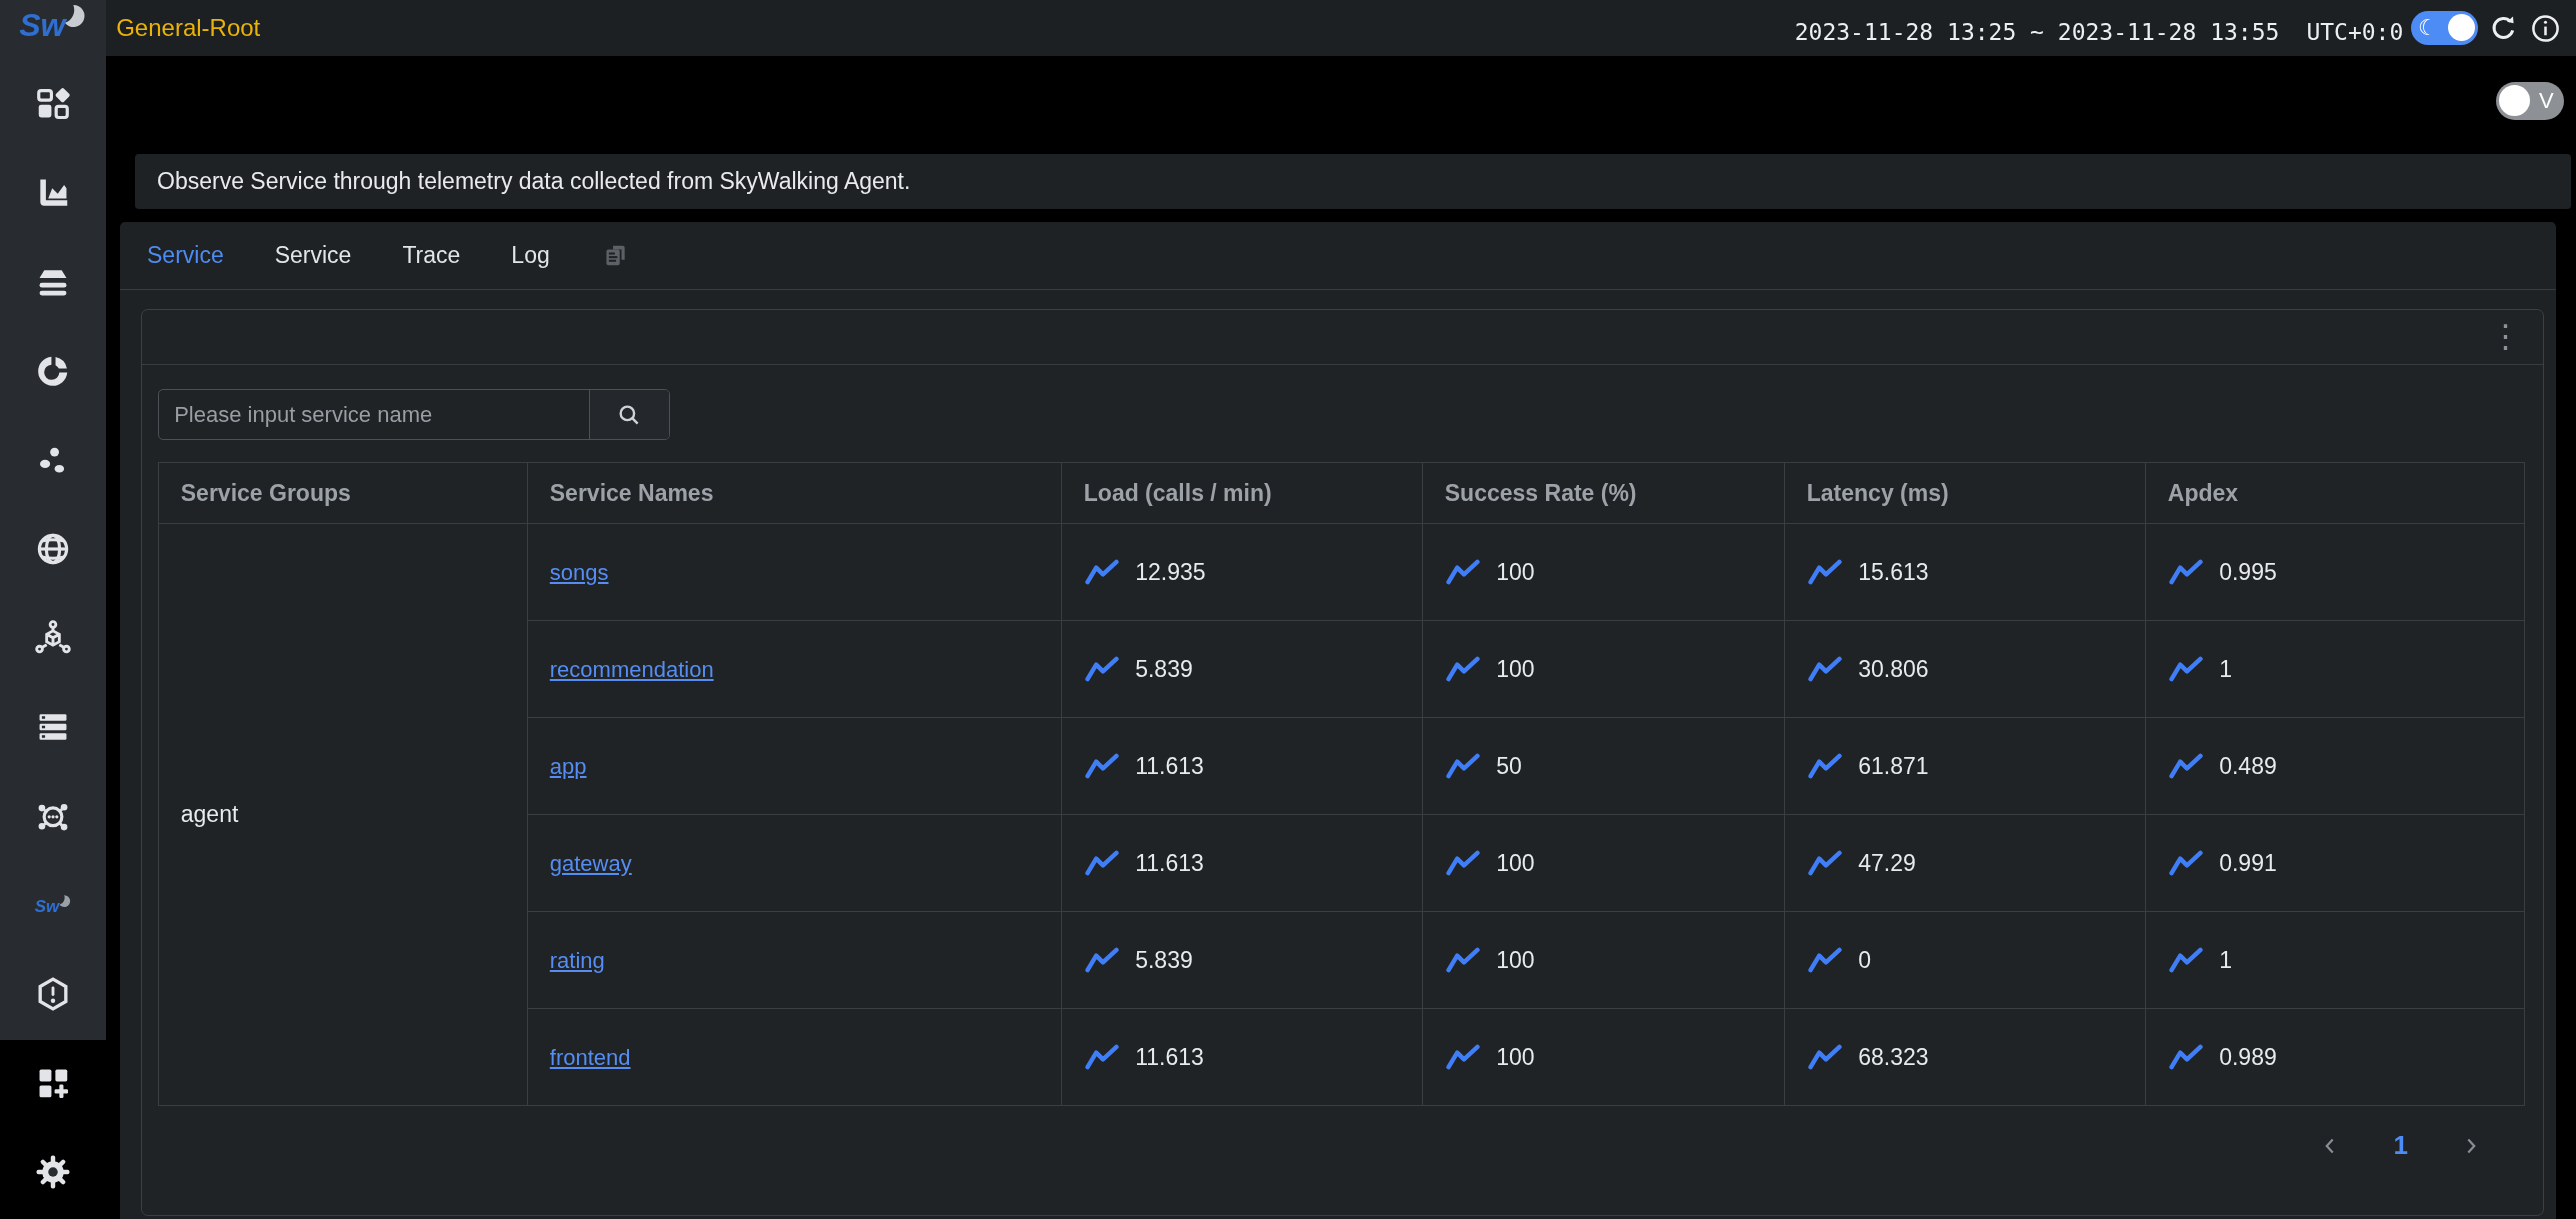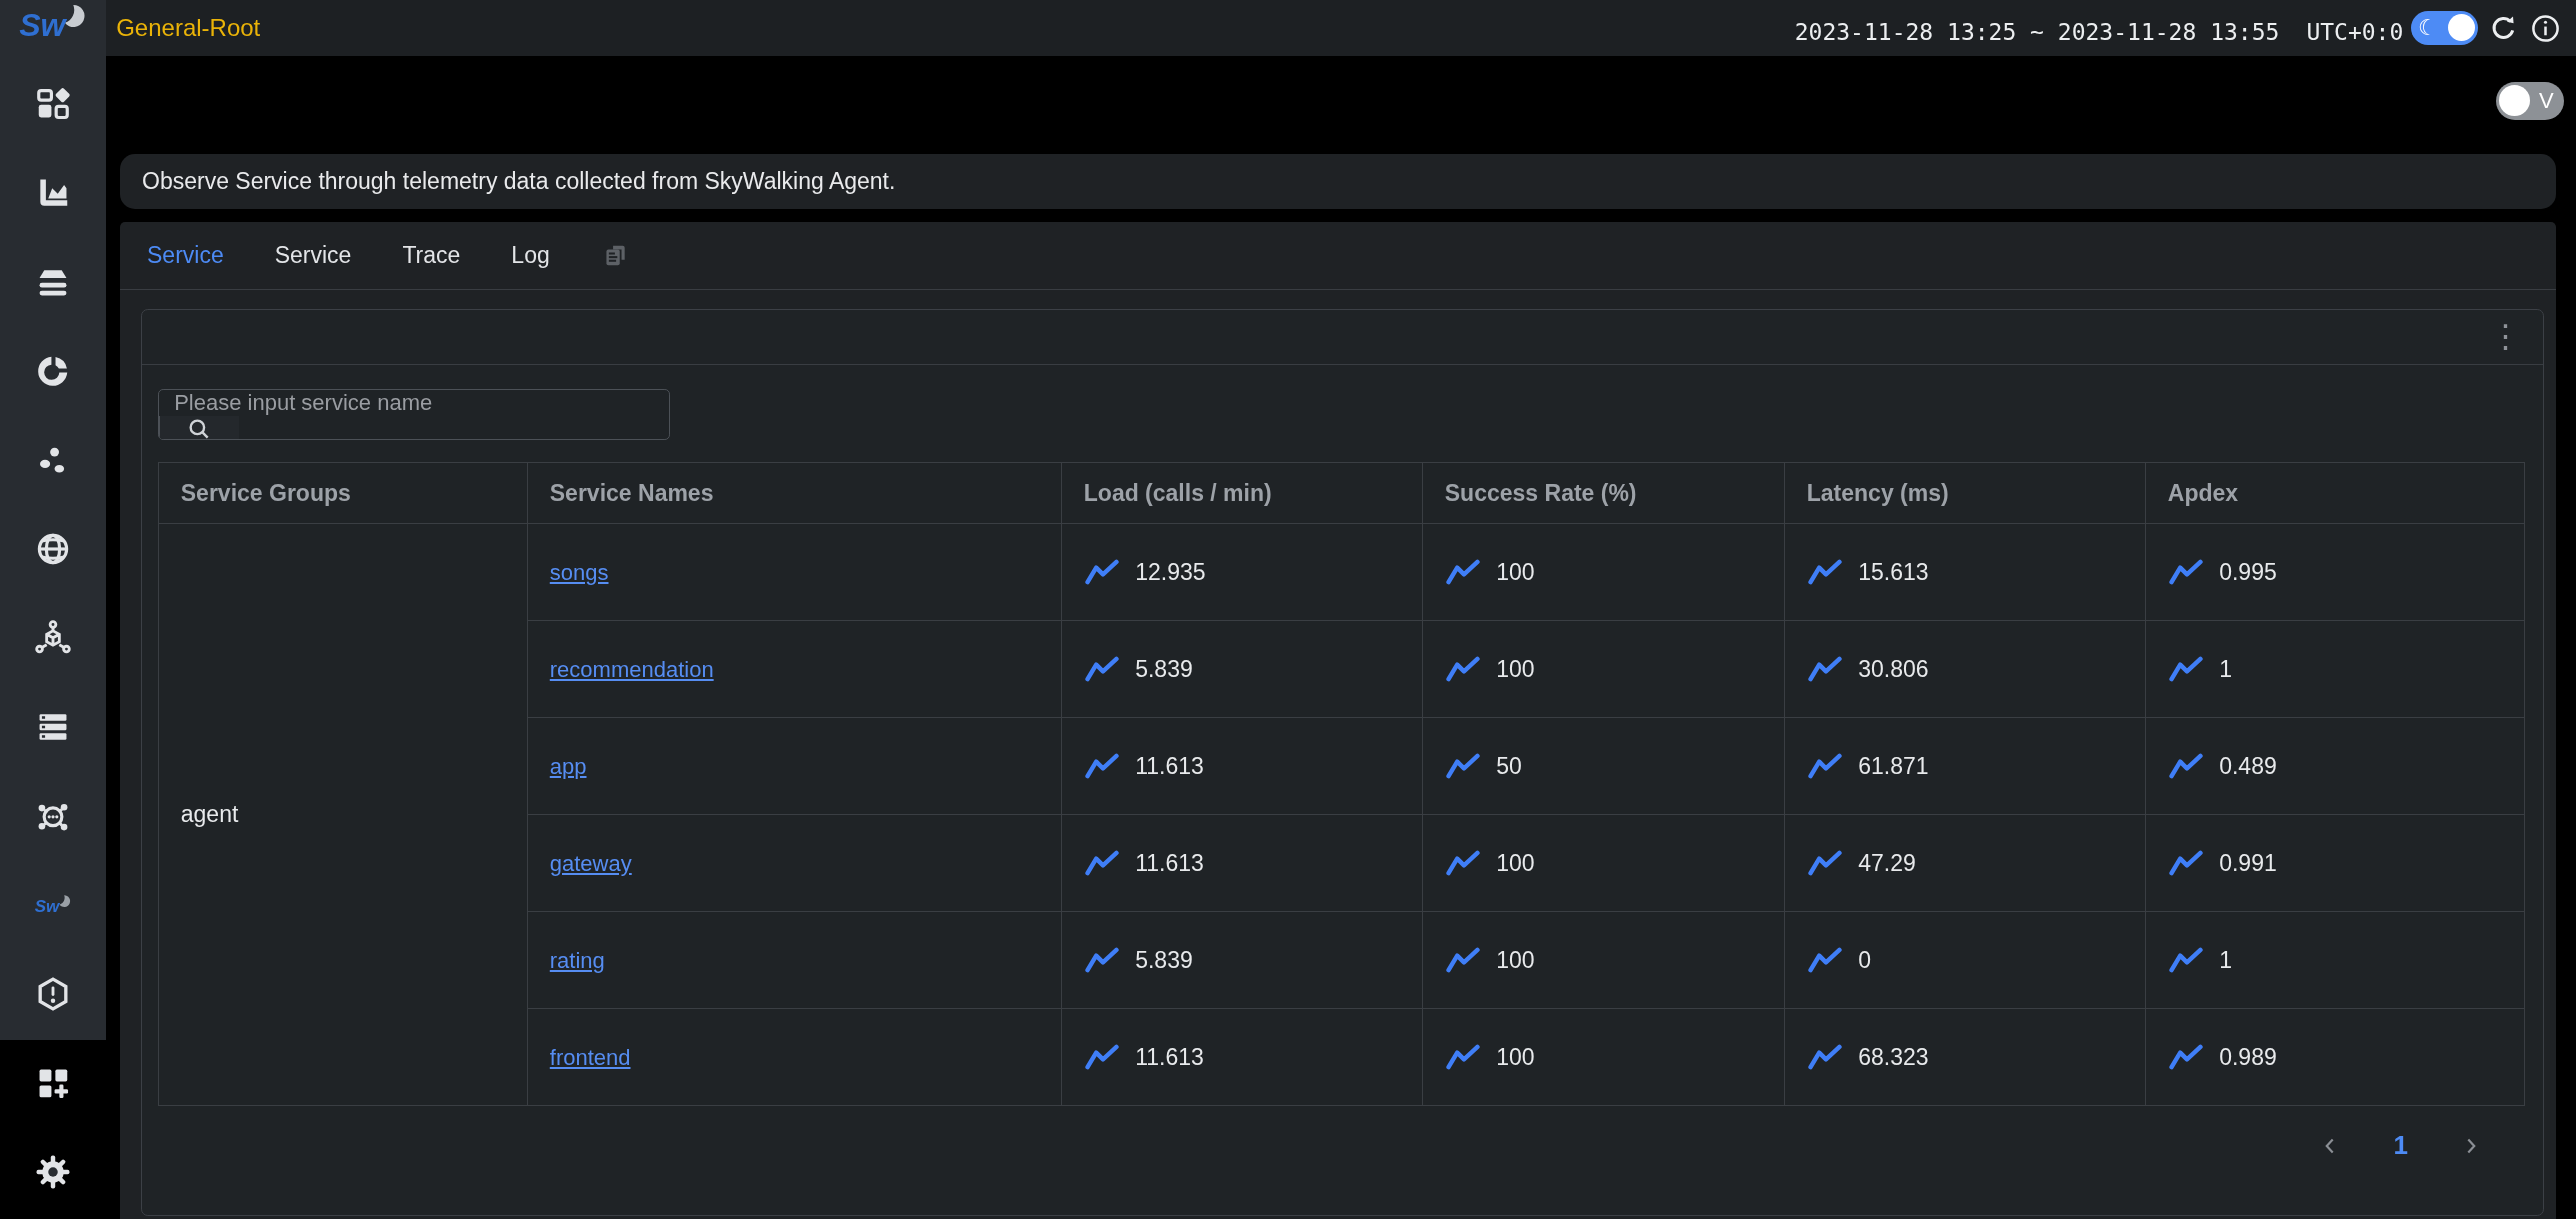--- a/index.html
+++ b/index.html
@@ -40,8 +40,8 @@
   .view-toggle .vt-label { margin-left:43px; color:#fff; font-size:22px; }
 
   
-  .banner { position:absolute; left:120px; top:154px; width:2436px; height:55px;
-    background:#1f2225; border-radius:15px; display:flex; align-items:center; padding-left:22px; }
+  .banner { position:absolute; left:135px; top:154px; width:2436px; height:55px;
+    background:#1f2225; border-radius:4px; display:flex; align-items:center; padding-left:22px; }
   .banner-text { color:#e9eaec; font-size:23px; }
 
   

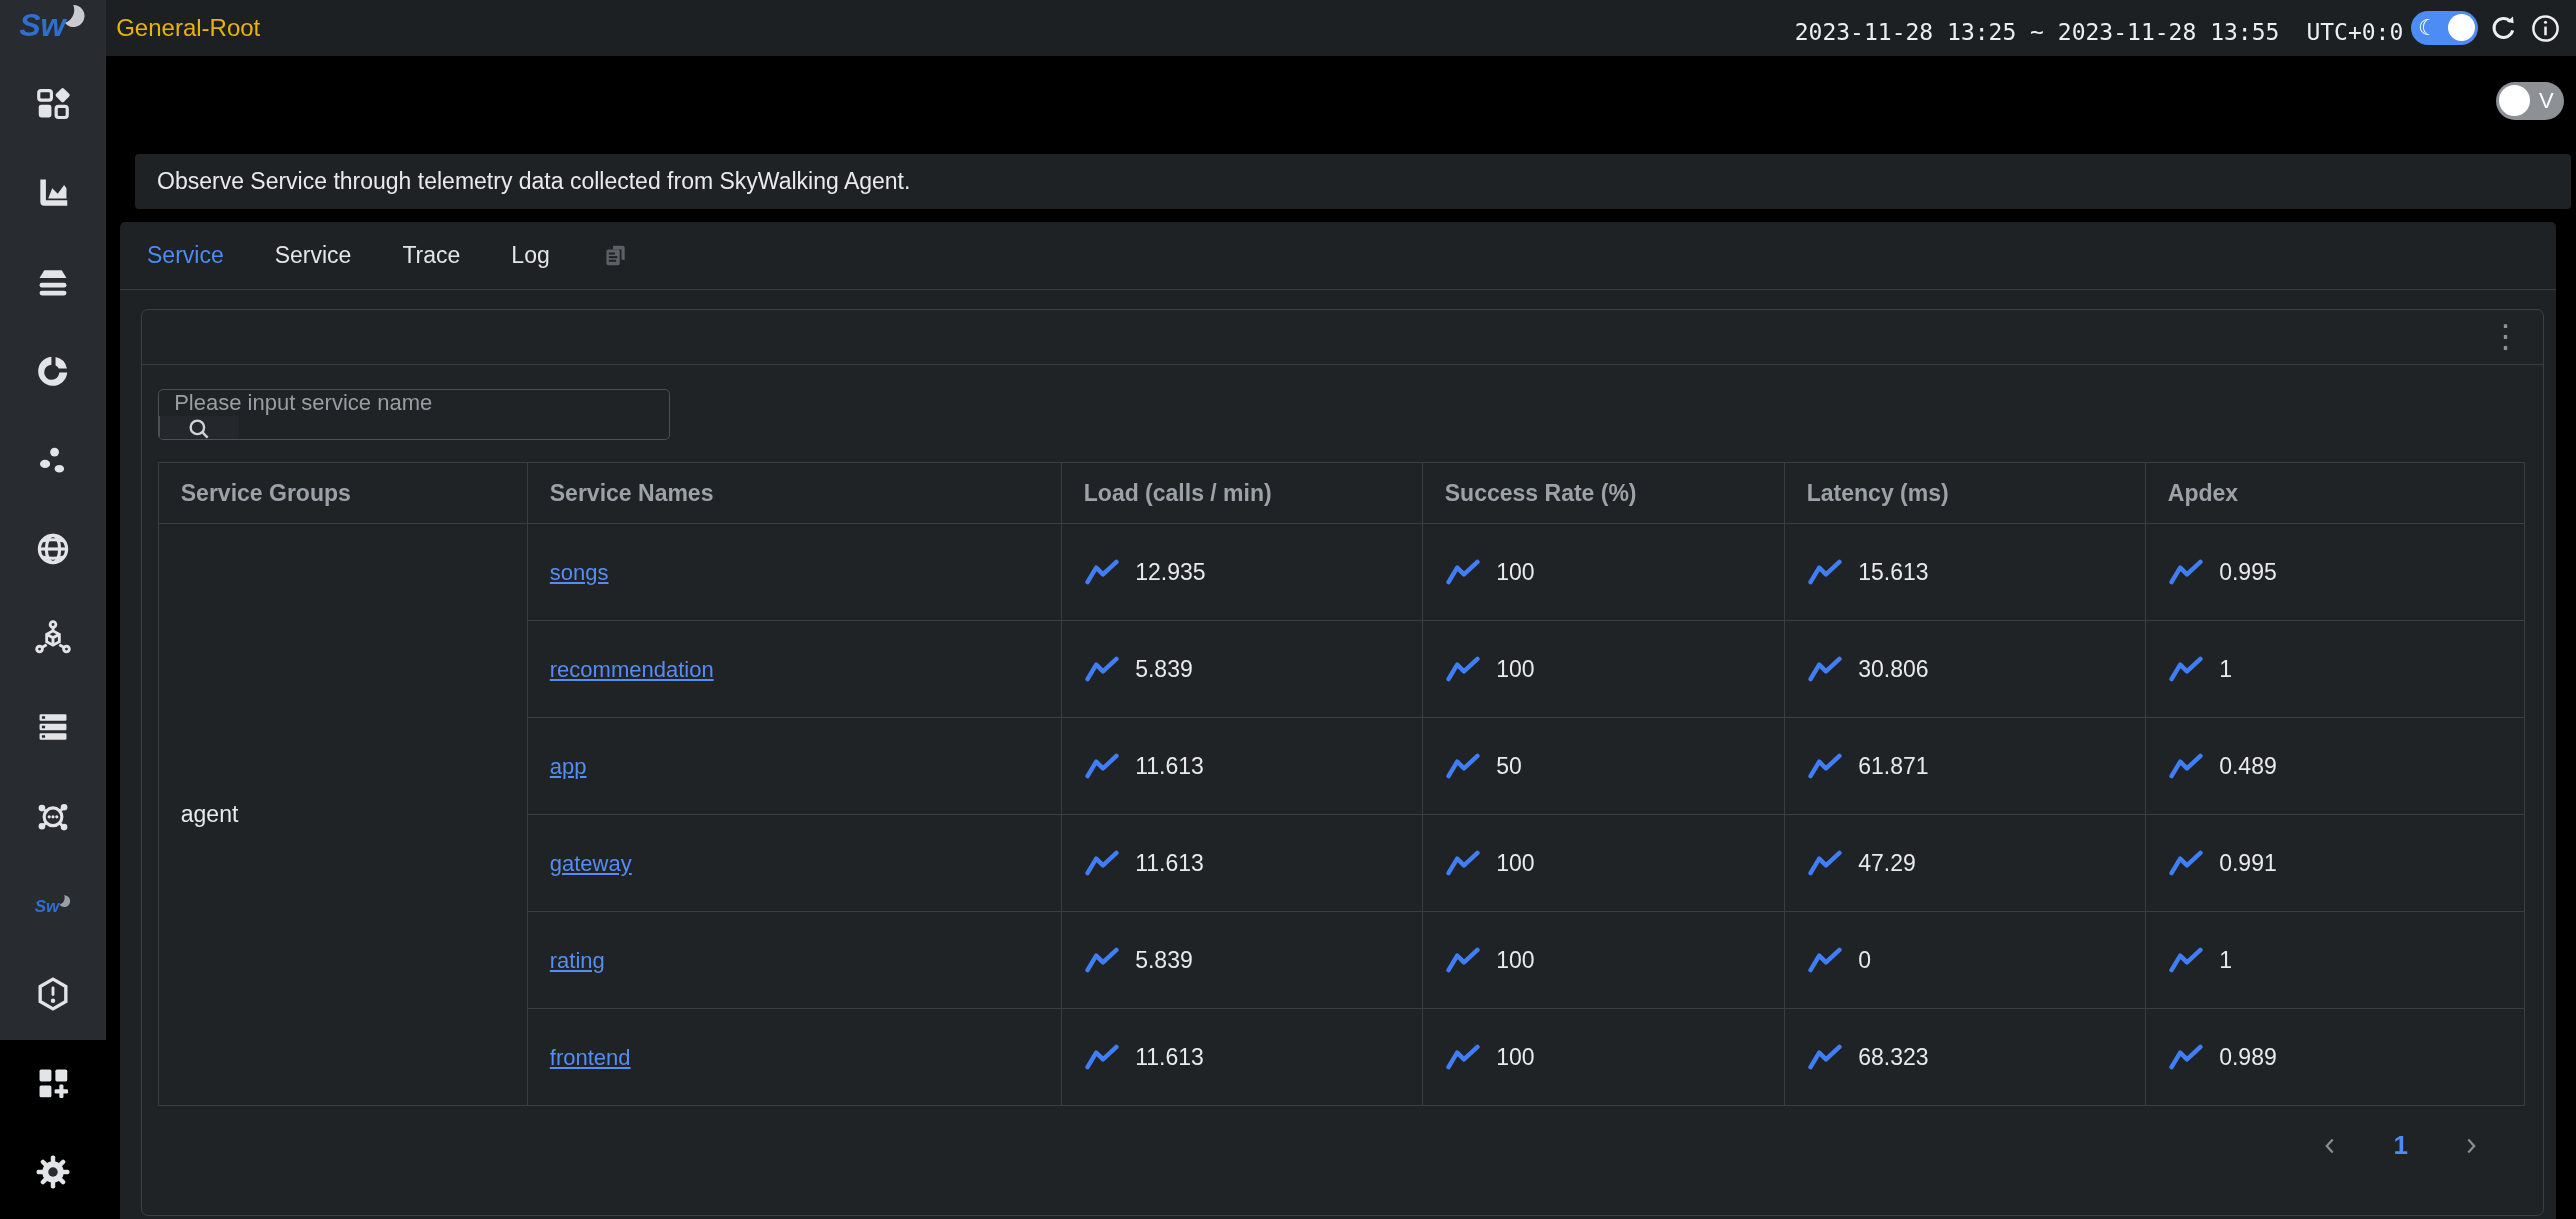--- a/index.html
+++ b/index.html
@@ -63,7 +63,7 @@
 
   
   .search-row { display:flex; }
-  .search-box { display:flex; width:512px; height:51px; border:0.9px solid #4c5157; border-radius:5.1px; overflow:hidden;flex-direction:column; }
+  .search-box { display:flex; width:512px; height:51px; border:0.9px solid #4c5157; border-radius:5.1px; overflow:hidden; }
   .search-input { flex:1; background:transparent; border:none; outline:none; color:#e9eaec;
     font-size:22px; padding:0 15.4px; font-family:"Liberation Sans", sans-serif; }
   .search-input::placeholder { color:#9a9da2; }

